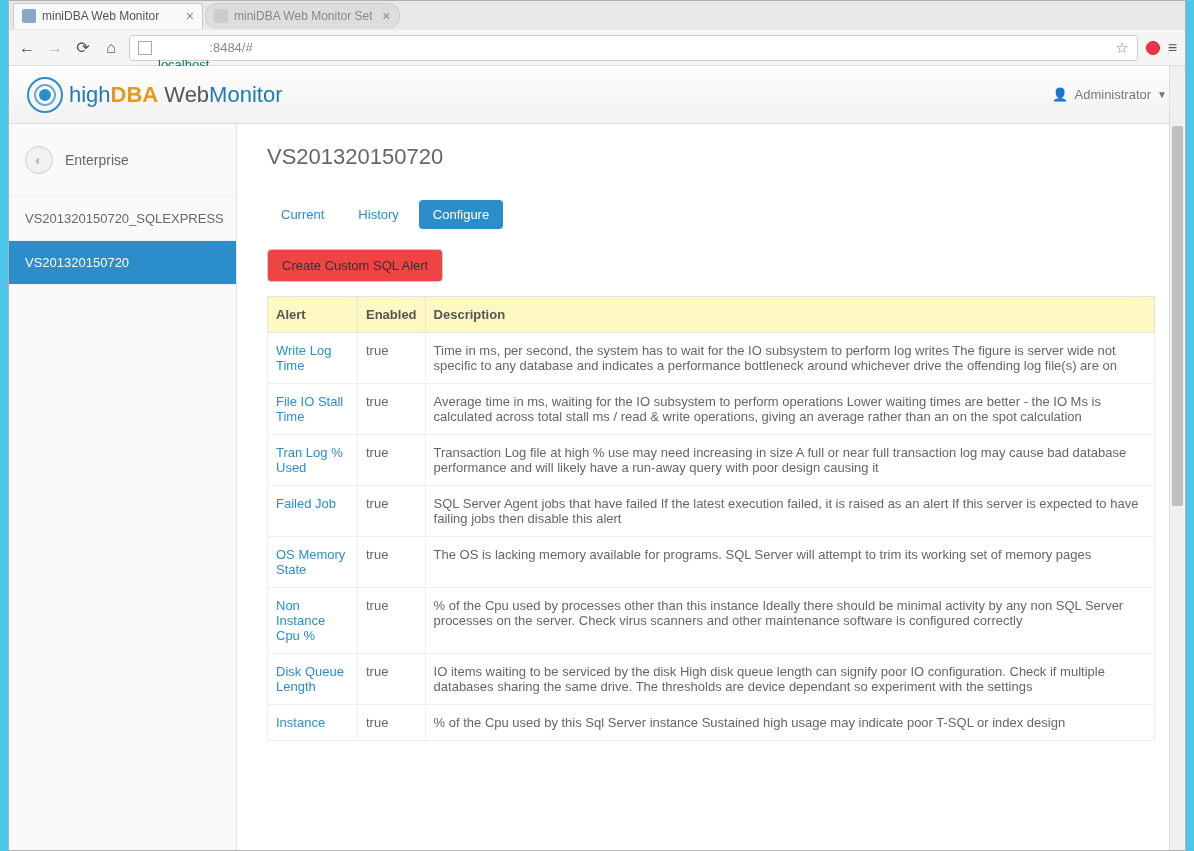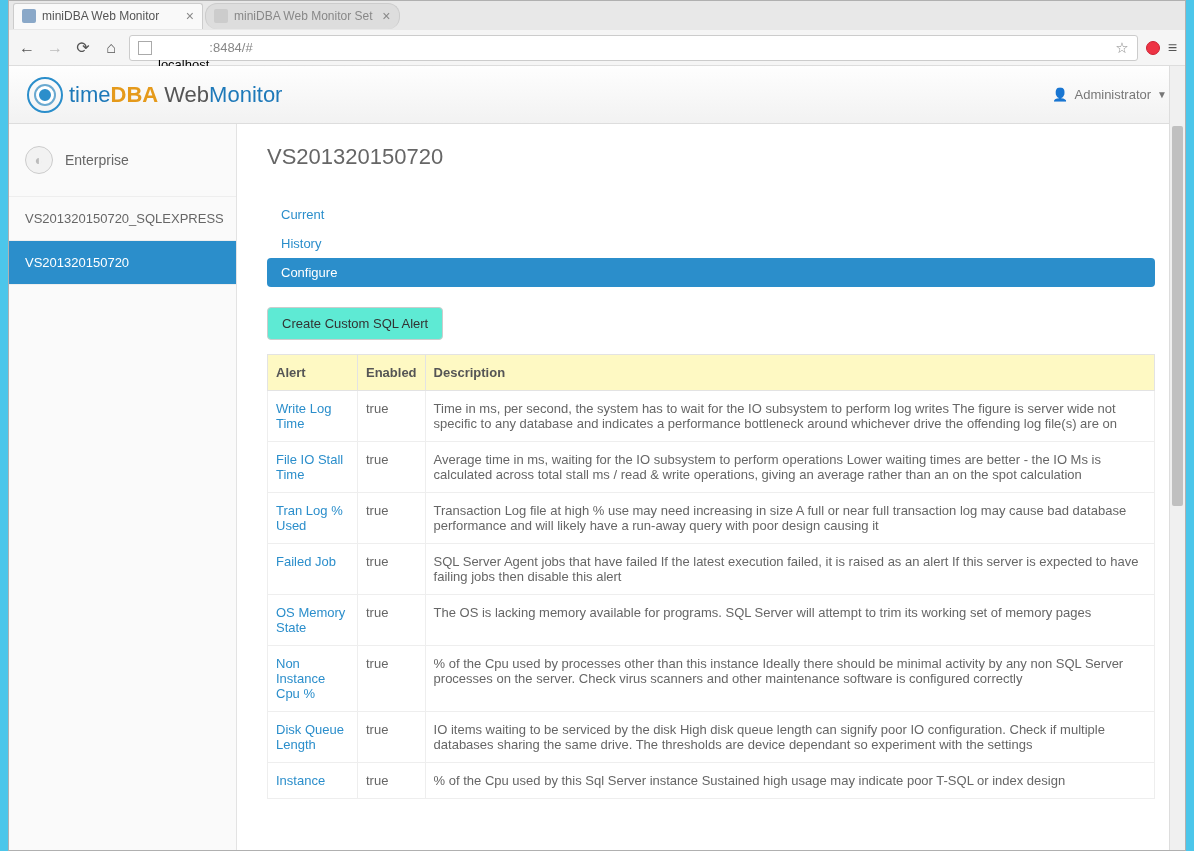--- a/index.html
+++ b/index.html
@@ -15,7 +15,7 @@
 .nav-btn { width: 20px; height: 20px; display: flex; align-items: center; justify-content: center; color: #555; font-size: 16px; }
 .nav-btn.disabled { color: #bbb; }
 .omnibox { flex: 1; height: 26px; border: 1px solid #ccc; border-radius: 3px; background: #fff; display: flex; align-items: center; padding: 0 8px; font-size: 13px; color: #333; }
-.omnibox .host { color: #000000; margin-top: 34px; }
+.omnibox .host { color: #0f766e; margin-top: 34px; }
 .omnibox .path { color: #888; }
 .omnibox .page-icon { width: 14px; height: 14px; border: 1px solid #aaa; margin-right: 6px; }
 .omnibox .star { margin-left: auto; color: #888; font-size: 15px; }

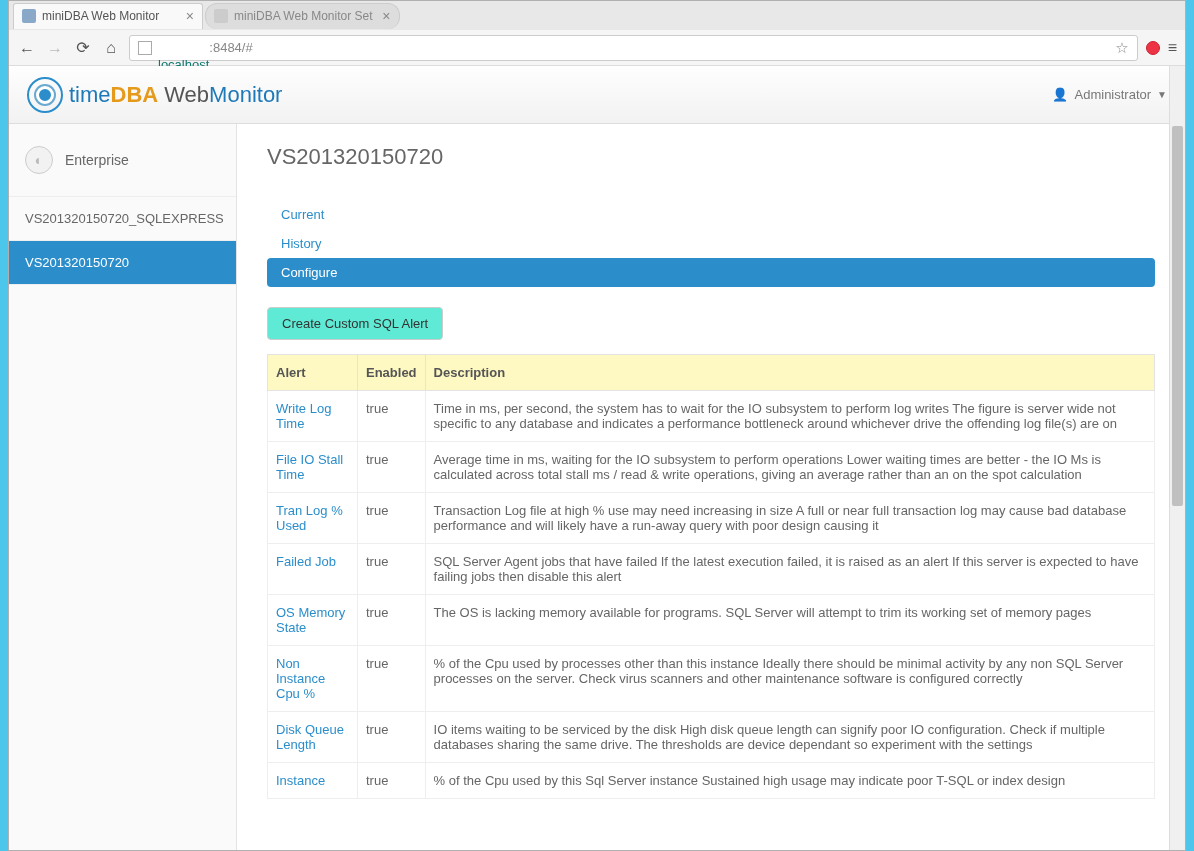--- a/index.html
+++ b/index.html
@@ -98,7 +98,7 @@
           <span class="mark">
               <span class="mark-inner"></span>
             </span>
-          <span class="t1">time</span>
+          <span class="t1">high</span>
             <span class="t2">DBA</span>
           <span class="t3">Web</span>
             <span class="t4">Monitor</span>

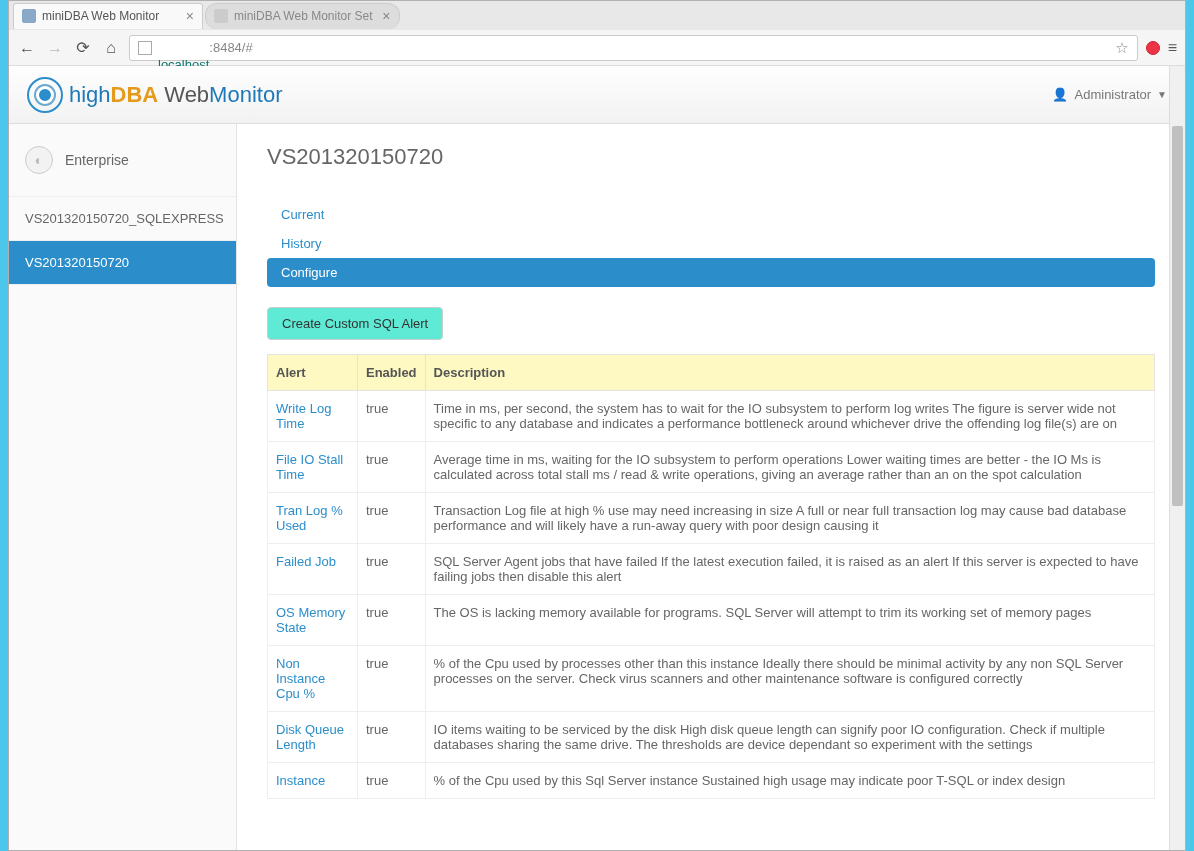--- a/index.html
+++ b/index.html
@@ -45,7 +45,7 @@
 .tab { padding:10px 18px; color:#2b8ecb; font-size:13px; cursor:pointer; border:1px solid transparent; border-bottom:none; position:relative; bottom:-1px; }
 .tab.active { background:#fff; border-color:#ddd; border-radius:4px 4px 0 0; color:#555; }
 .tab .badge { background:#999; color:#fff; border-radius:9px; padding:1px 7px; font-size:11px; margin-left:4px; }
-.subtabs { display:flex; margin-top:14px;flex-direction:column; }
+.subtabs { display:flex; gap:6px; margin-top:14px; }
 .pill { padding:7px 14px; color:#2b8ecb; font-size:13px; cursor:pointer; border-radius:4px; }
 .pill.active { background:#2b8ecb; color:#fff; }
 .btn-default { display:inline-block; padding:8px 14px; border:1px solid #ccc; border-radius:4px; background:#5eead4; color:#333; font-size:13px; margin-top:20px; cursor:pointer; }

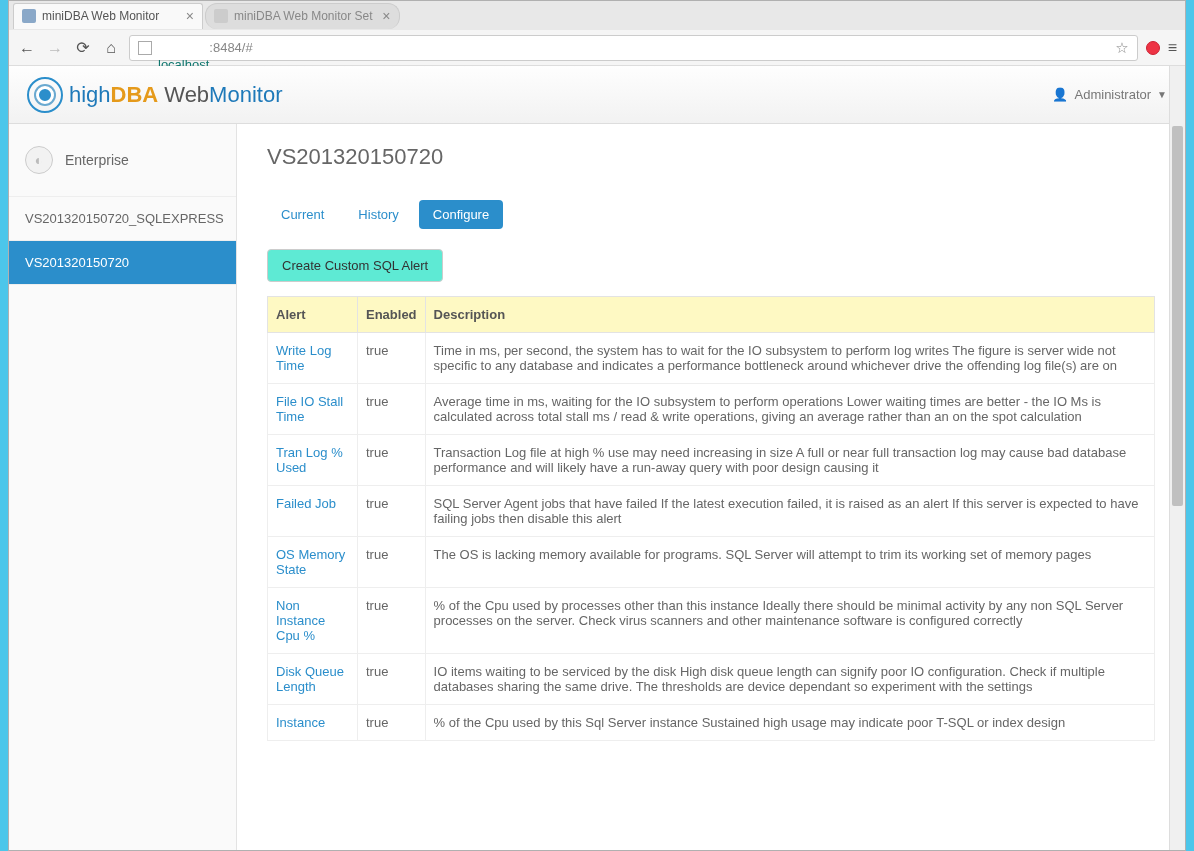--- a/index.html
+++ b/index.html
@@ -48,7 +48,7 @@
 .subtabs { display:flex; gap:6px; margin-top:14px; }
 .pill { padding:7px 14px; color:#2b8ecb; font-size:13px; cursor:pointer; border-radius:4px; }
 .pill.active { background:#2b8ecb; color:#fff; }
-.btn-default { display:inline-block; padding:8px 14px; border:1px solid #ccc; border-radius:4px; background:#5eead4; color:#333; font-size:13px; margin-top:20px; cursor:pointer; }
+.btn-default { display:inline-block; padding:8px 14px; border:1px solid #ccc; border-radius:4px; background:#ef4444; color:#333; font-size:13px; margin-top:20px; cursor:pointer; }
 table { width:100%; border-collapse:collapse; margin-top:14px; }
 th { background:#fef9c3; text-align:left; padding:10px 8px; font-weight:600; color:#555; font-size:13px; border:1px solid #e3e3e3; }
 td { padding:10px 8px; border:1px solid #eee; vertical-align:top; font-size:13px; color:#666;margin-top:16px; }

